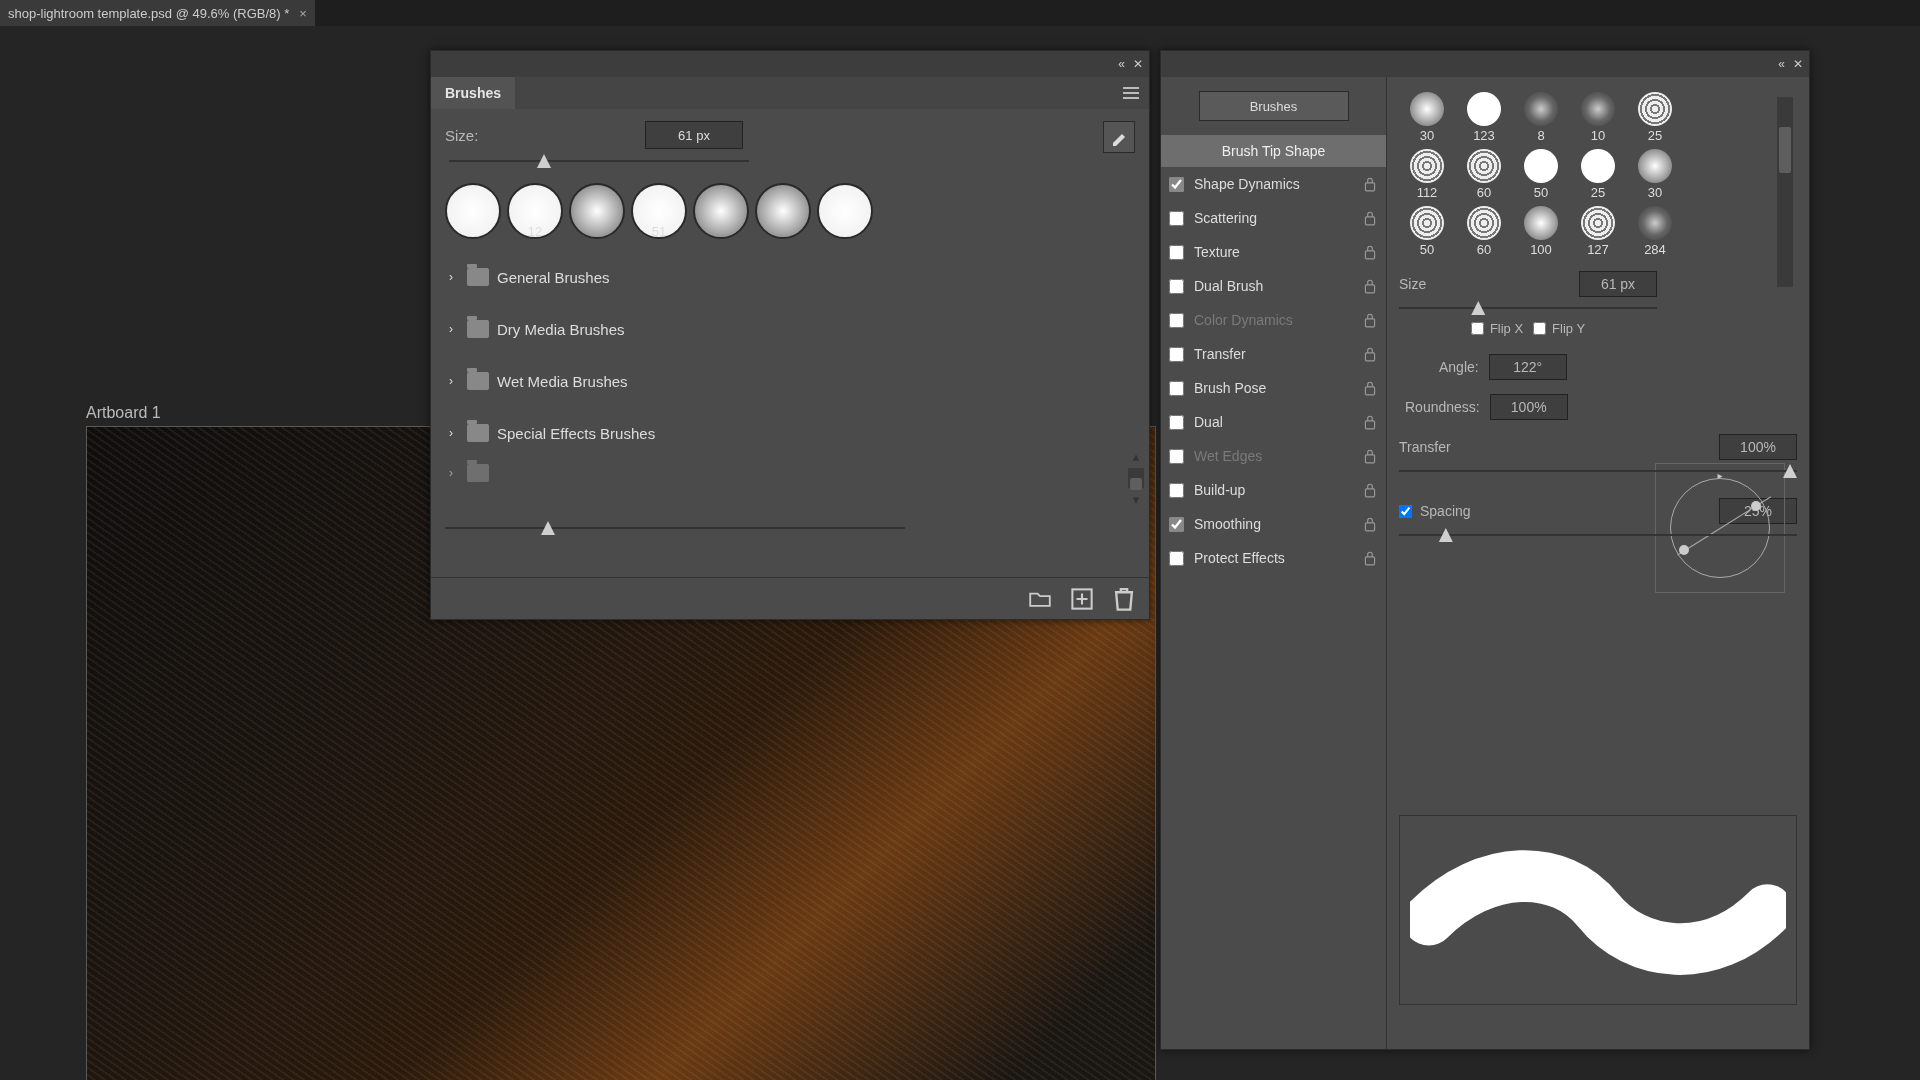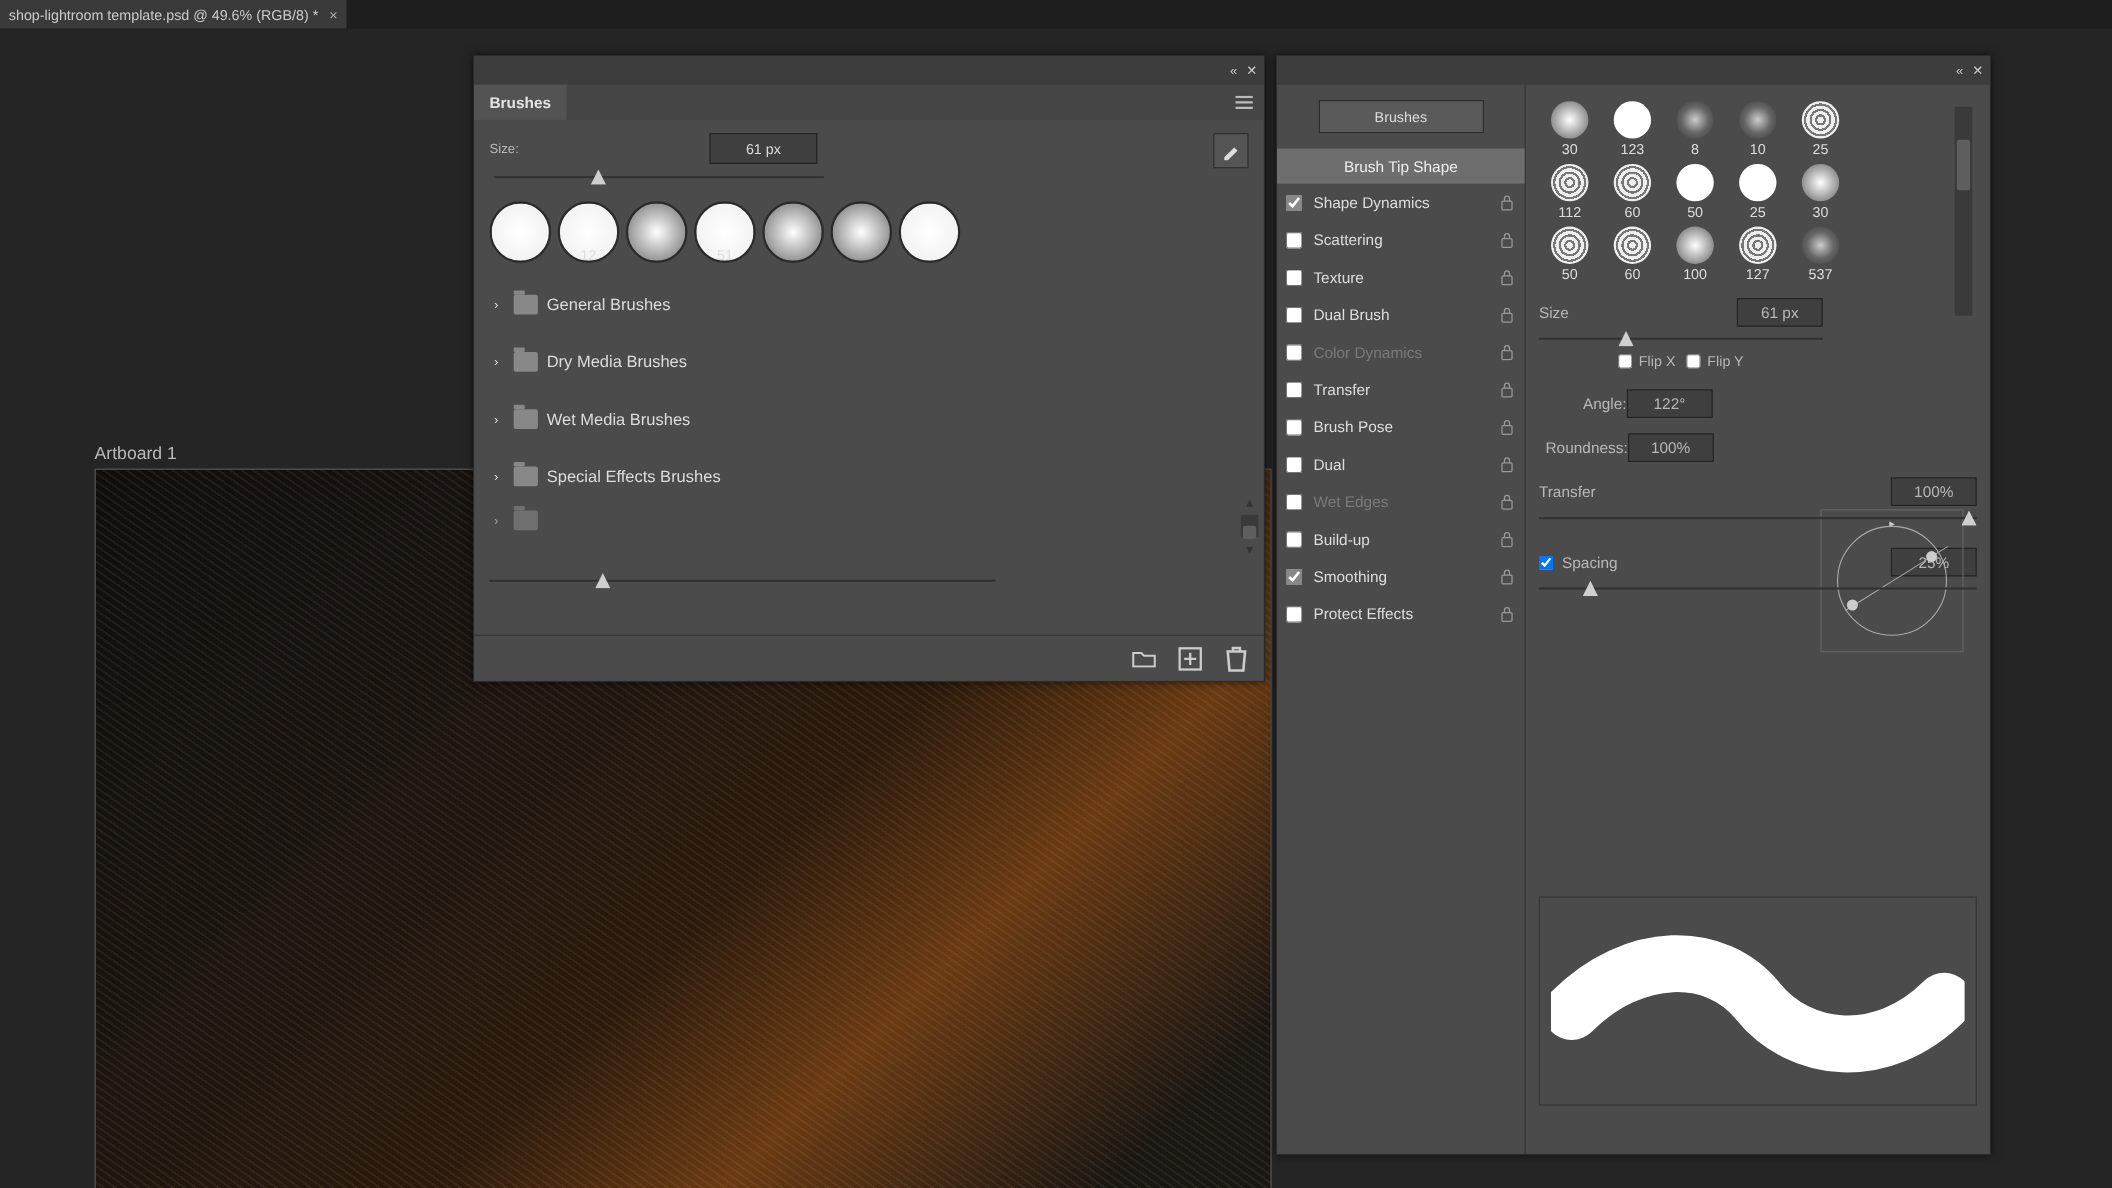--- a/index.html
+++ b/index.html
@@ -29,7 +29,7 @@
 #brushes-panel { top: 50px; left: 430px; width: 720px; height: 570px; }
 .brushes-body { padding: 12px 14px; flex: 1; display: flex; flex-direction: column; position: relative; }
 .size-row { display: flex; align-items: center; gap: 20px; margin-bottom: 4px; }
-.size-row label { width: 180px; font-size: 12px; }
+.size-row label { width: 180px; font-size: 15px; }
 .size-input-wrap { width: 98px; height: 28px; border: 1px solid #222; background: #3f3f3f; display: flex; align-items: center; justify-content: center; color: #ddd; }
 .size-slider { width: 300px; height: 16px; position: relative; margin-left: 4px; margin-bottom: 14px; }
 .size-slider .track { position: absolute; top: 7px; left: 0; right: 0; height: 2px; background: #333; }

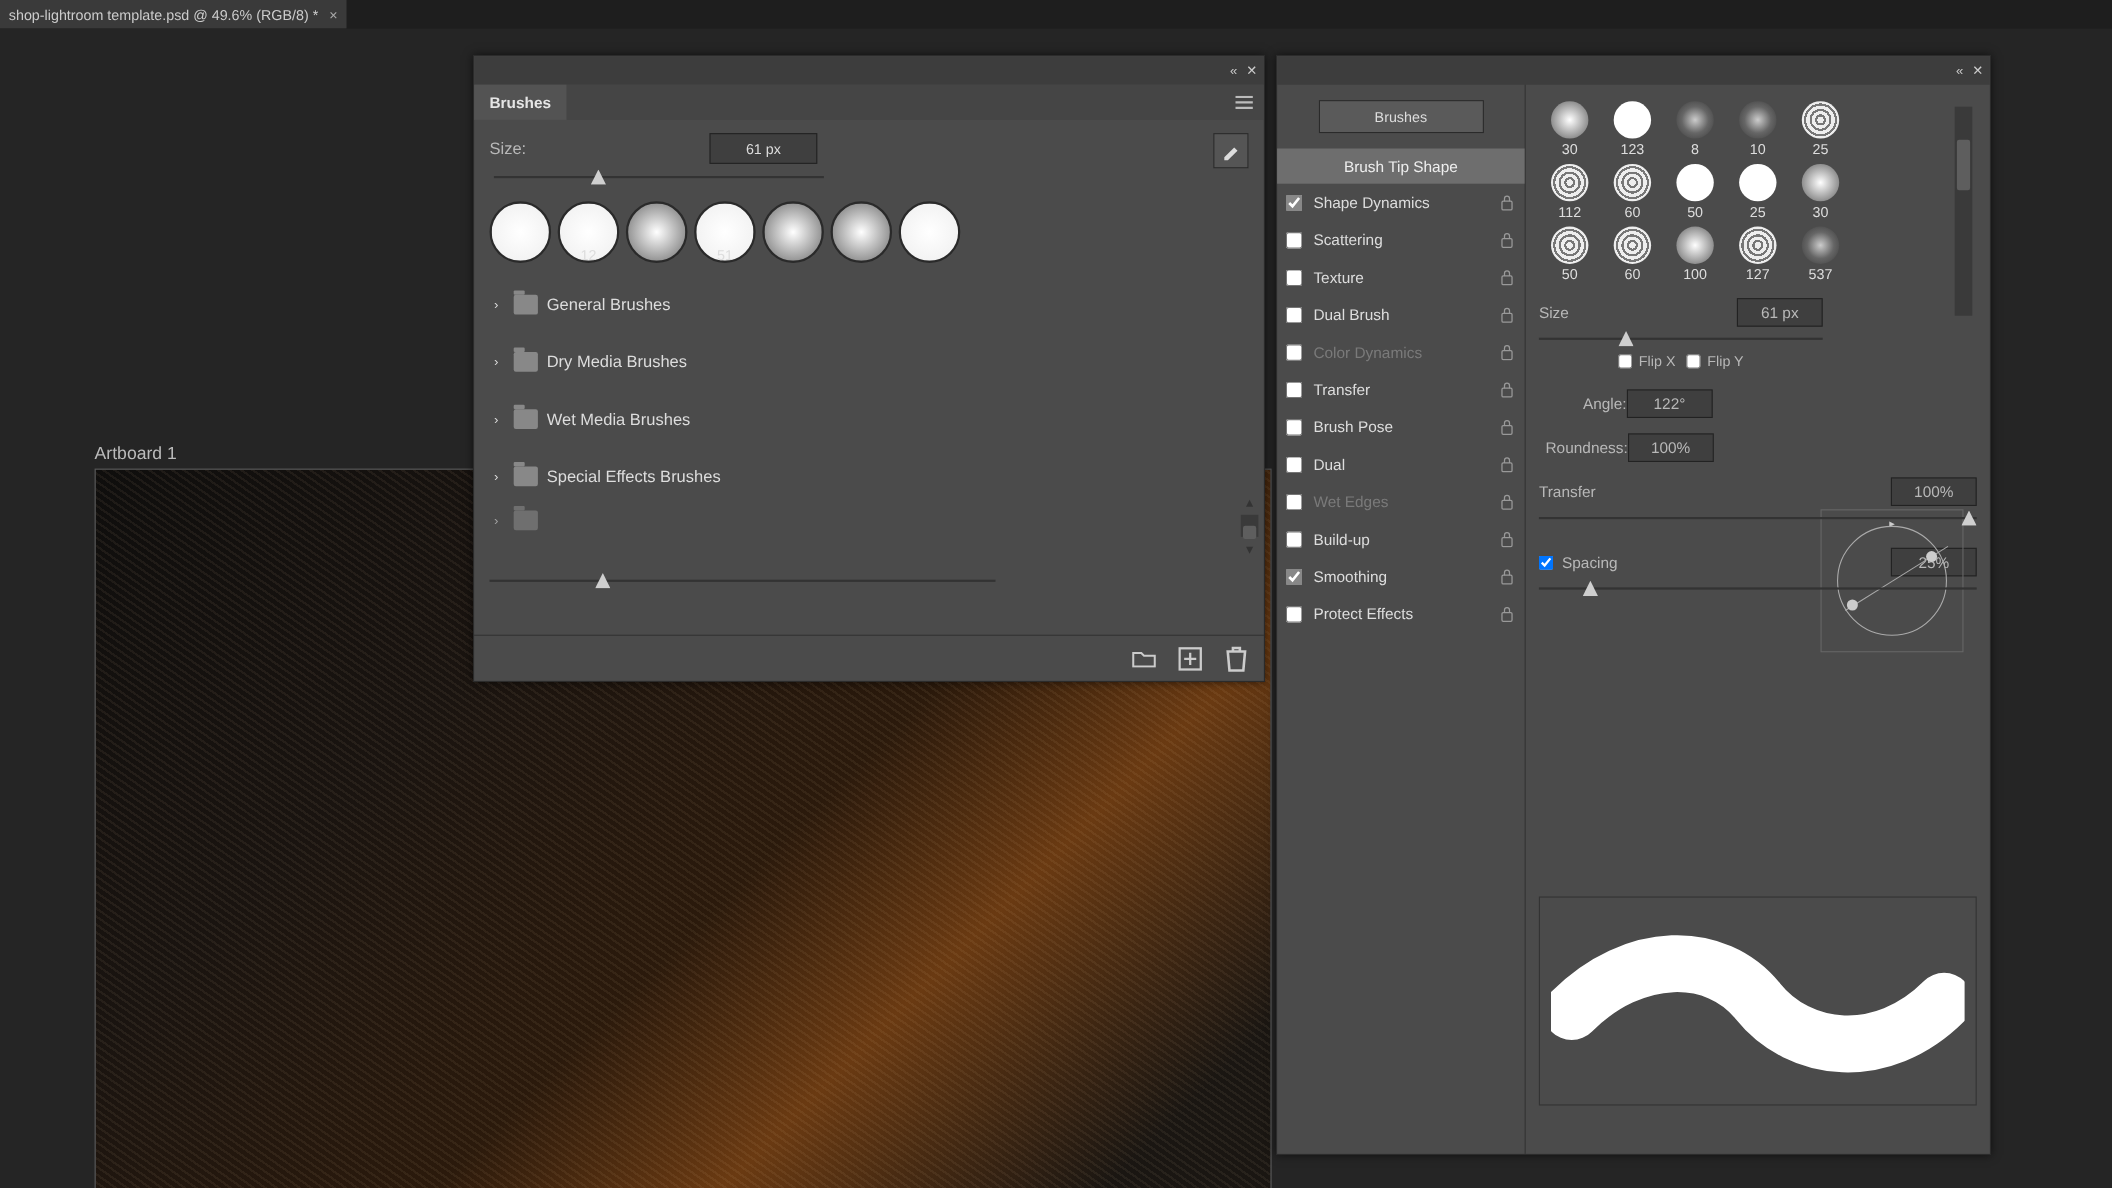--- a/index.html
+++ b/index.html
@@ -402,7 +402,7 @@
             </div>
             <div class="tip">
               <div class="dot spray"></div>
-              <span>537</span>
+              <span>284</span>
             </div>
           </div>
         <div class="tip-scroll">

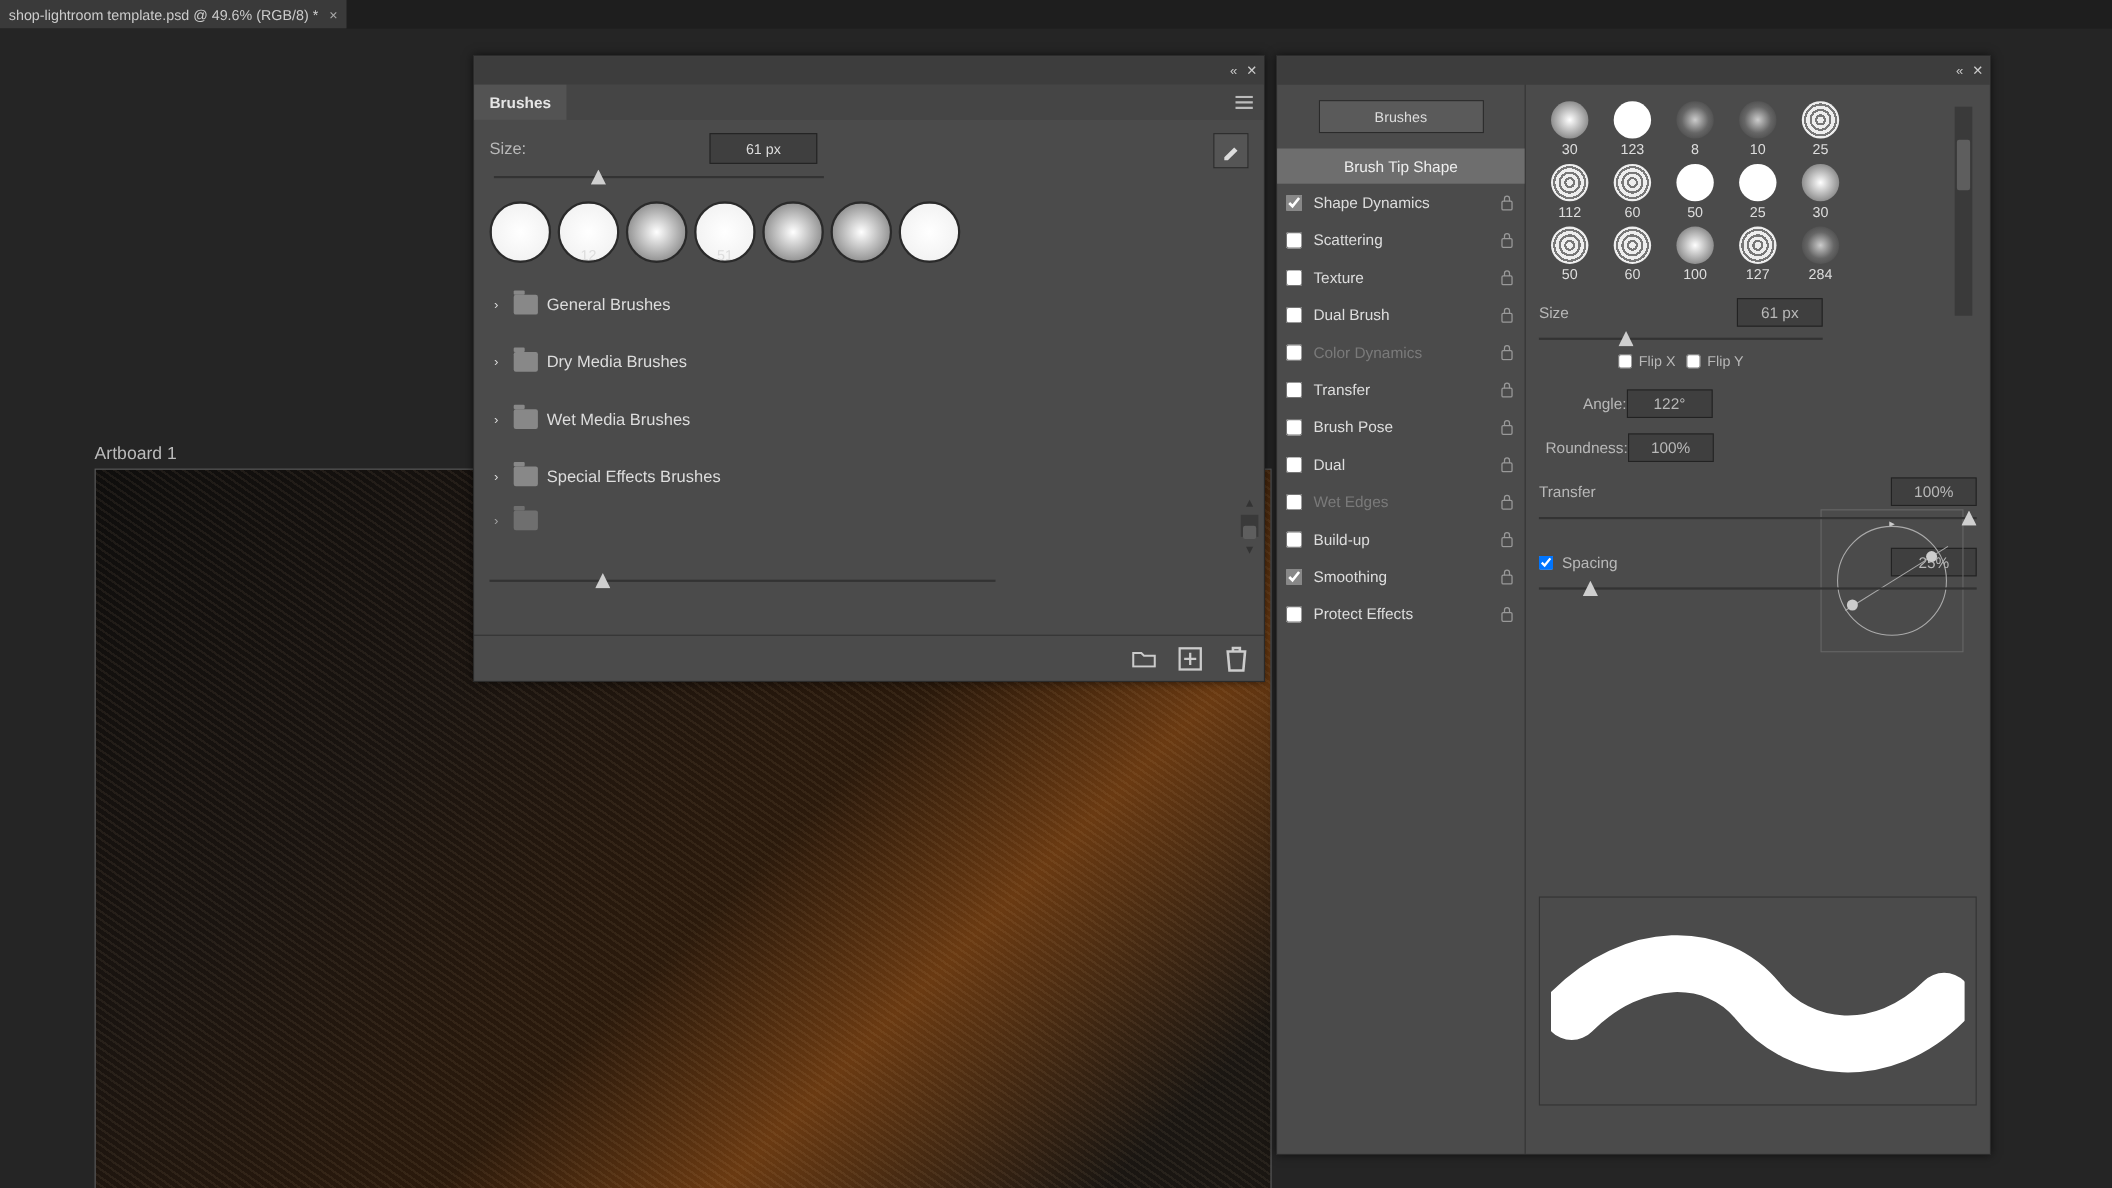--- a/index.html
+++ b/index.html
@@ -85,7 +85,7 @@
 .tip-scroll { position:absolute; right:4px; top:10px; height:190px; width:16px; background:#3a3a3a; }
 .tip-scroll .s-thumb { position:absolute; top:30px; left:2px; right:2px; height:46px; background:#5e5e5e; border-radius:2px; }
 
-.param-row { display:flex; align-items:center; gap:0; margin-top:14px; font-size:14px; }
+.param-row { display:flex; align-items:center; gap:10px; margin-top:14px; font-size:14px; }
 .param-row .plabel { width:70px; }
 .param-row .pval { width:78px; height:26px; background:#3f3f3f; border:1px solid #222; display:flex; align-items:center; justify-content:center; }
 .mini-slider { height:14px; position:relative; margin:4px 0 6px; }

